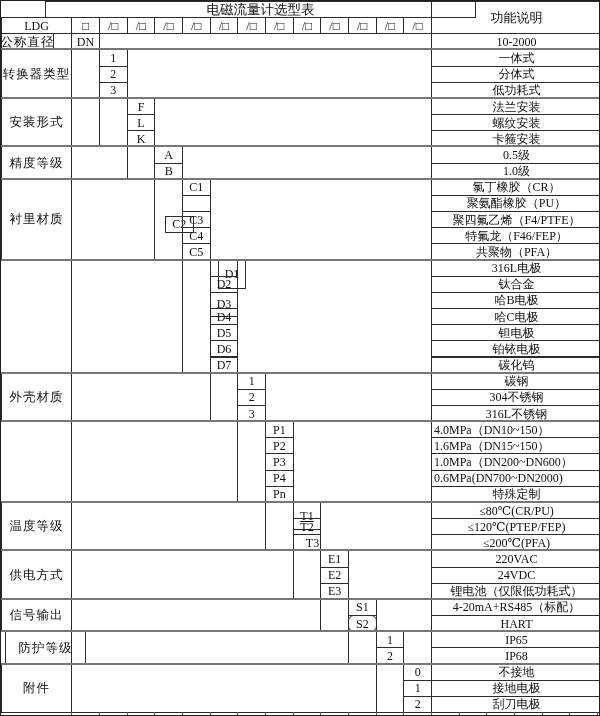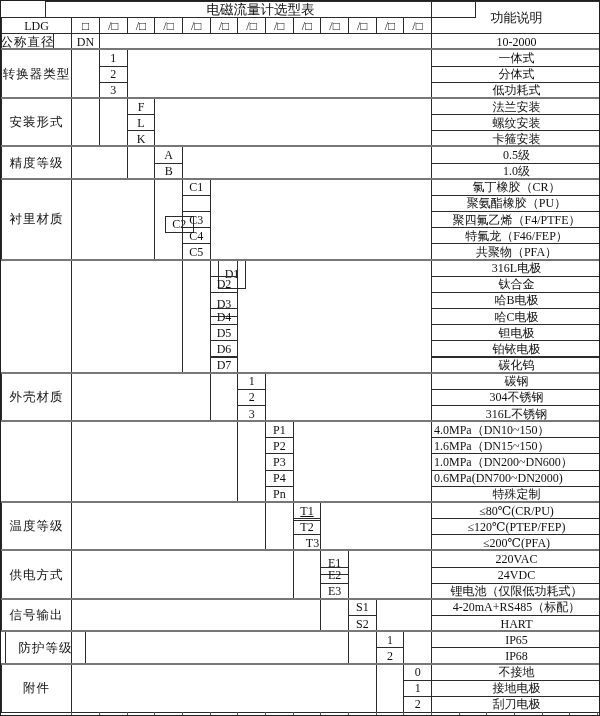--- a/index.html
+++ b/index.html
@@ -131,7 +131,7 @@
     <div class="cell" style="left: 70px; top: 500.932px; width: 195px; height: 49.4773px;"></div>
     <div class="cell" style="left: 264px; top: 500.932px; width: 28.6667px; height: 49.4773px;"></div>
     <div class="cell" style="left: 319.333px; top: 500.932px; width: 111.667px; height: 49.4773px;"></div>
-    <div class="cell" style="left: 291.667px; top: 500.932px; width: 28.6667px; height: 19px; text-decoration: underline;">T1</div>
+    <div class="cell" style="left: 291.667px; top: 500.932px; width: 28.6667px; height: 28px; text-decoration: underline;">T1</div>
     <div class="cell" style="left: 430px; top: 500.932px; width: 171px; height: 17.1591px;">≤80℃(CR/PU)</div>
     <div class="cell" style="left: 291.667px; top: 517.091px; width: 28.6667px; height: 17.1591px;">T2</div>
     <div class="cell" style="left: 430px; top: 517.091px; width: 171px; height: 17.1591px;">≤120℃(PTEP/FEP)</div>

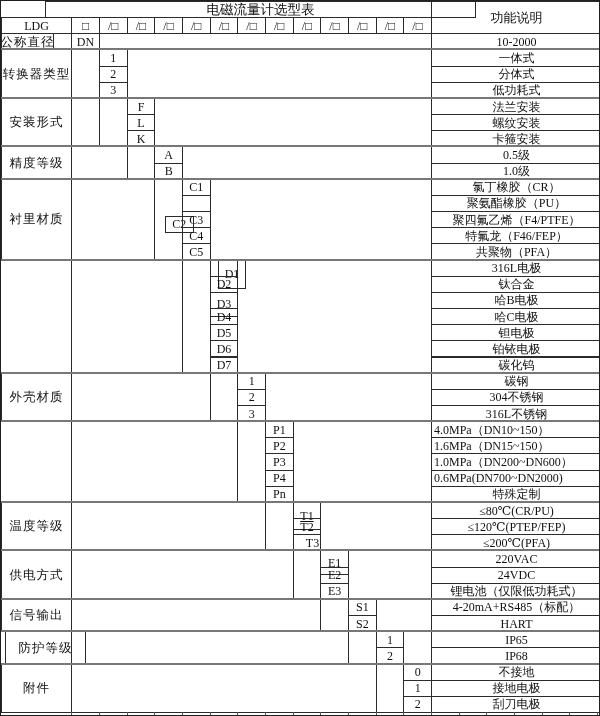--- a/index.html
+++ b/index.html
@@ -141,7 +141,7 @@
     <div class="cell" style="left: 70px; top: 549.409px; width: 222.667px; height: 49.4773px;"></div>
     <div class="cell" style="left: 291.667px; top: 549.409px; width: 28.6667px; height: 49.4773px;"></div>
     <div class="cell" style="left: 347px; top: 549.409px; width: 84px; height: 49.4773px;"></div>
-    <div class="cell" style="left: 319.333px; top: 549.409px; width: 28.6667px; height: 25px; text-align: center;">E1</div>
+    <div class="cell" style="left: 319.333px; top: 549.409px; width: 28.6667px; height: 18px; text-align: center;">E1</div>
     <div class="cell" style="left: 430px; top: 549.409px; width: 171px; height: 17.1591px;">220VAC</div>
     <div class="cell" style="left: 319.333px; top: 565.568px; width: 28.6667px; height: 17.1591px;">E2</div>
     <div class="cell" style="left: 430px; top: 565.568px; width: 171px; height: 17.1591px;">24VDC</div>

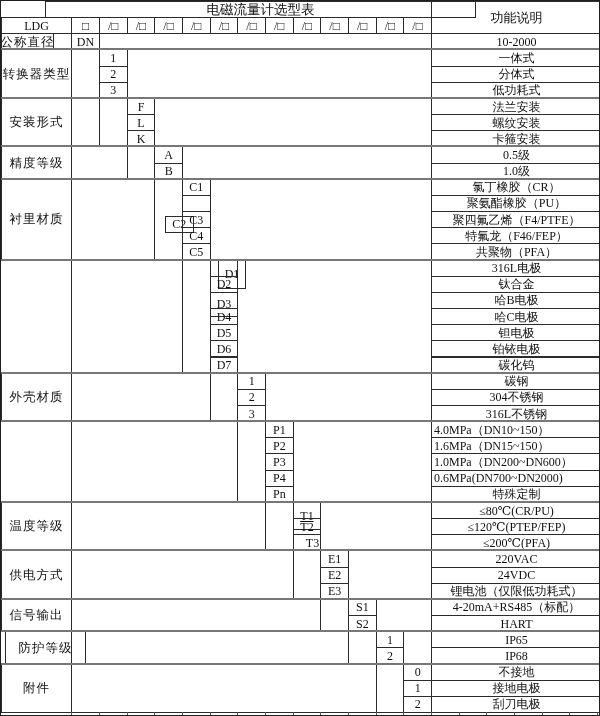--- a/index.html
+++ b/index.html
@@ -153,7 +153,7 @@
     <div class="cell" style="left: 374.667px; top: 597.886px; width: 56.3333px; height: 33.3182px;"></div>
     <div class="cell" style="left: 347px; top: 597.886px; width: 28.6667px; height: 17.1591px;">S1</div>
     <div class="cell" style="left: 430px; top: 597.886px; width: 171px; height: 17.1591px;">4-20mA+RS485（标配）</div>
-    <div class="cell" style="left: 347px; top: 614.045px; width: 28.6667px; height: 17.1591px;">S2</div>
+    <div class="cell" style="left: 347px; top: 614.045px; width: 28.6667px; height: 17.1591px; border-radius: 6px;">S2</div>
     <div class="cell" style="left: 430px; top: 614.045px; width: 171px; height: 17.1591px;">HART</div>
     <div class="cell glabel" style="left: 4px; top: 630.205px; width: 81px; height: 33.3182px;">防护等级</div>
     <div class="cell" style="left: 70px; top: 630.205px; width: 278px; height: 33.3182px;"></div>

